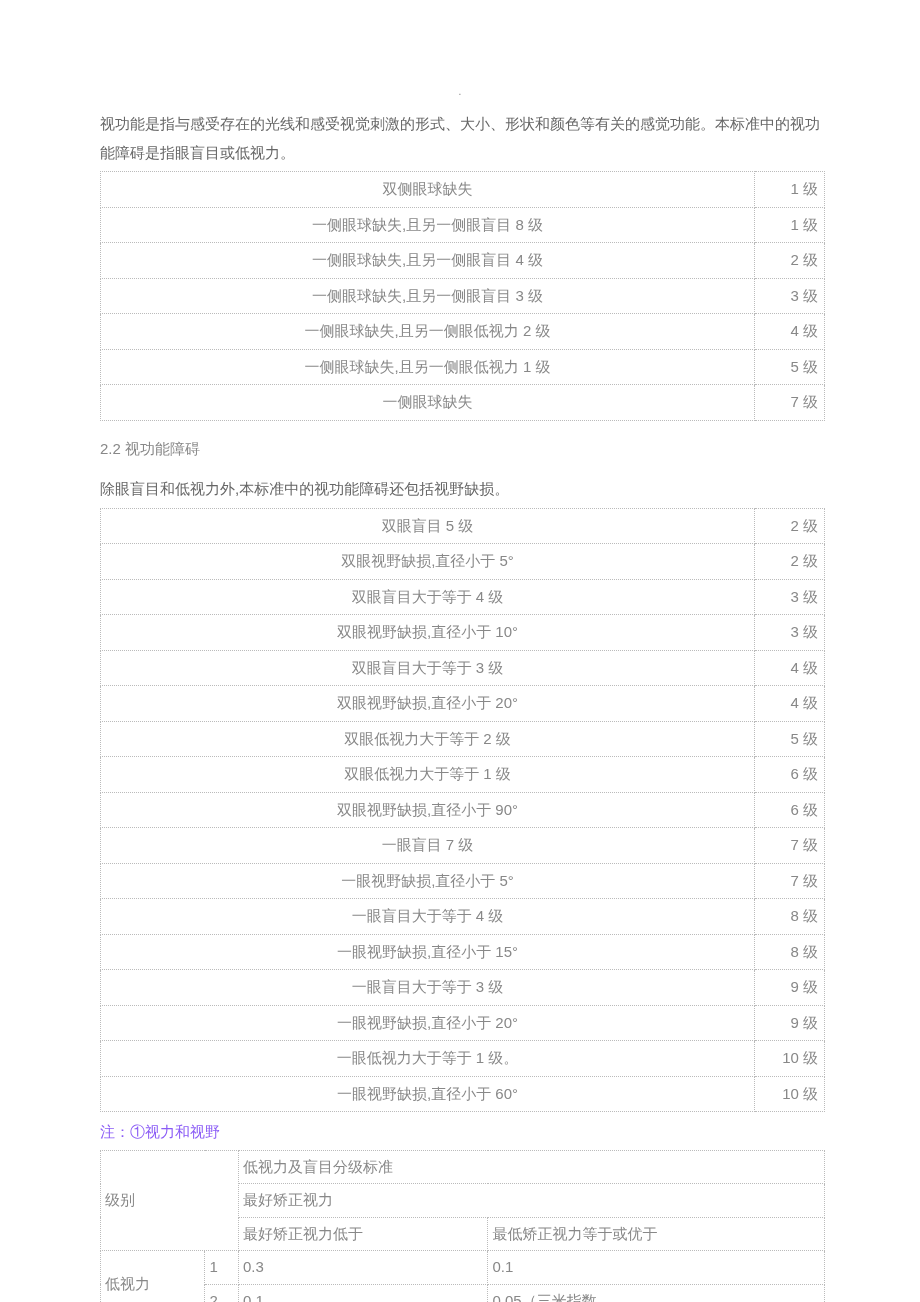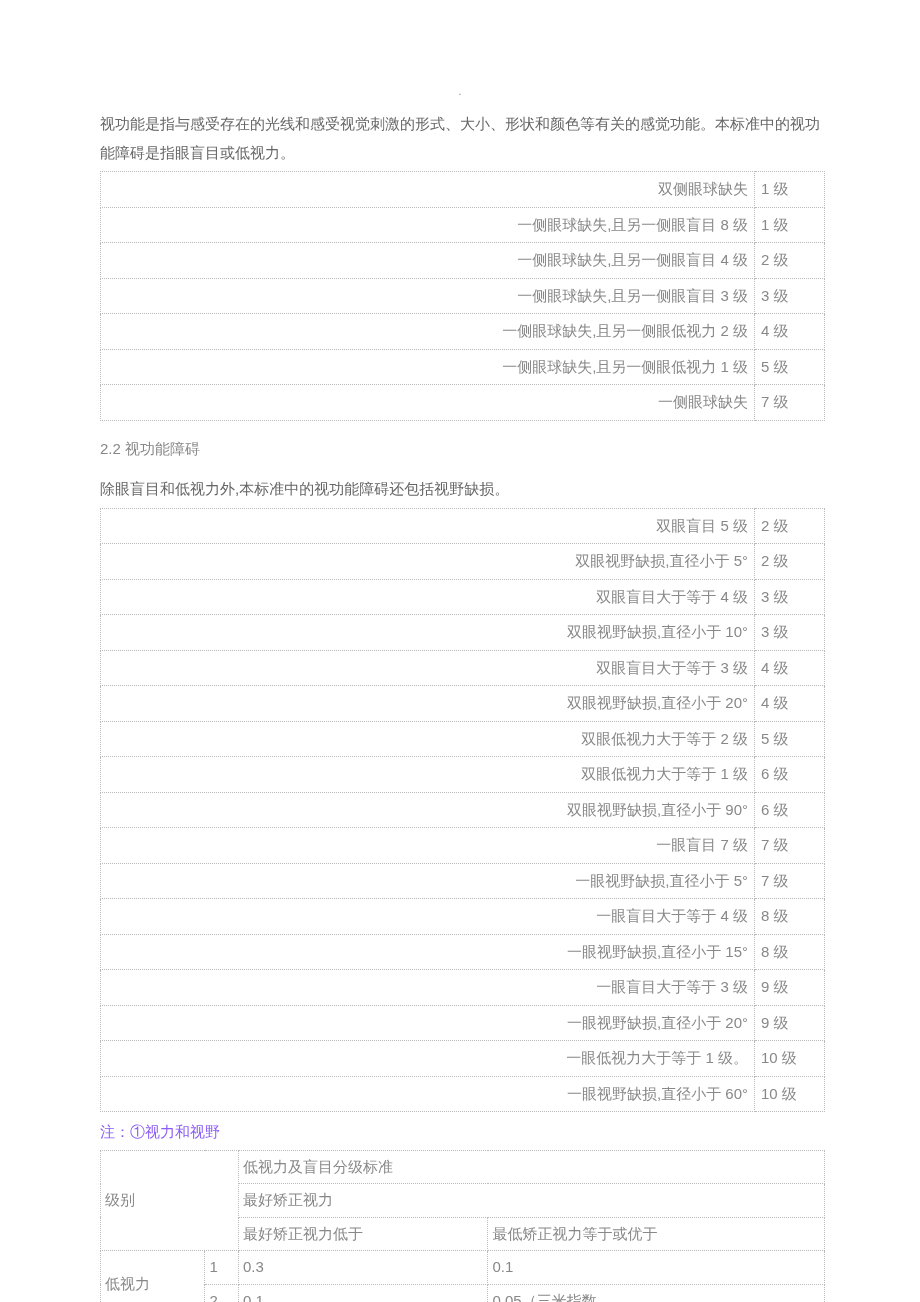--- a/index.html
+++ b/index.html
@@ -34,7 +34,7 @@
       font-size: 15px;
       color: #888;
       font-weight: normal;
-      text-align: right;
+      text-align: center;
     }
     .grade-col { width: 70px; text-align: left; }
     .section-heading {

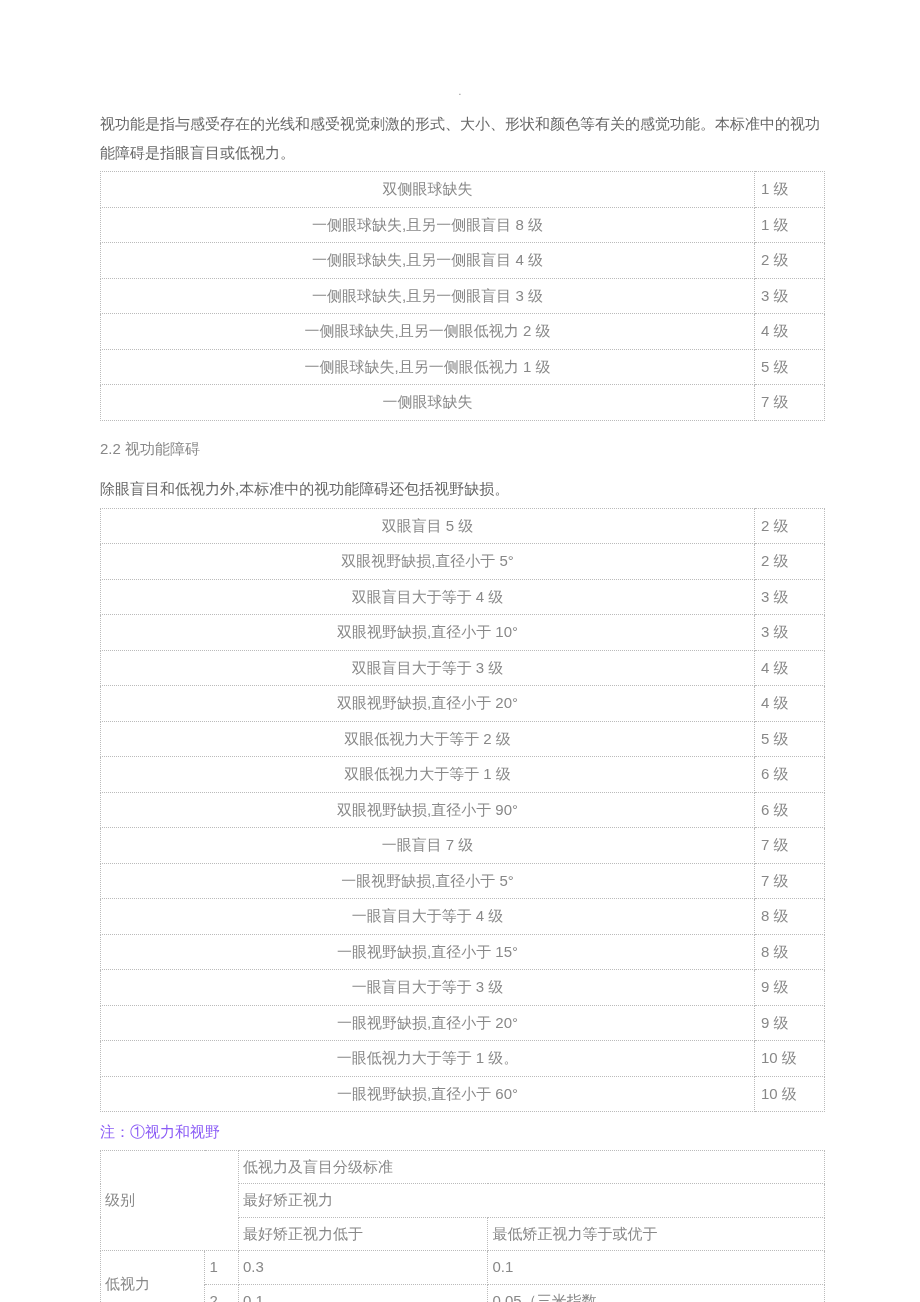--- a/index.html
+++ b/index.html
@@ -36,7 +36,7 @@
       font-weight: normal;
       text-align: center;
     }
-    .grade-col { width: 70px; text-align: left; }
+    .grade-col { width: 70px; text-align: right; }
     .section-heading {
       color: #888;
       margin: 14px 0 12px 0;

